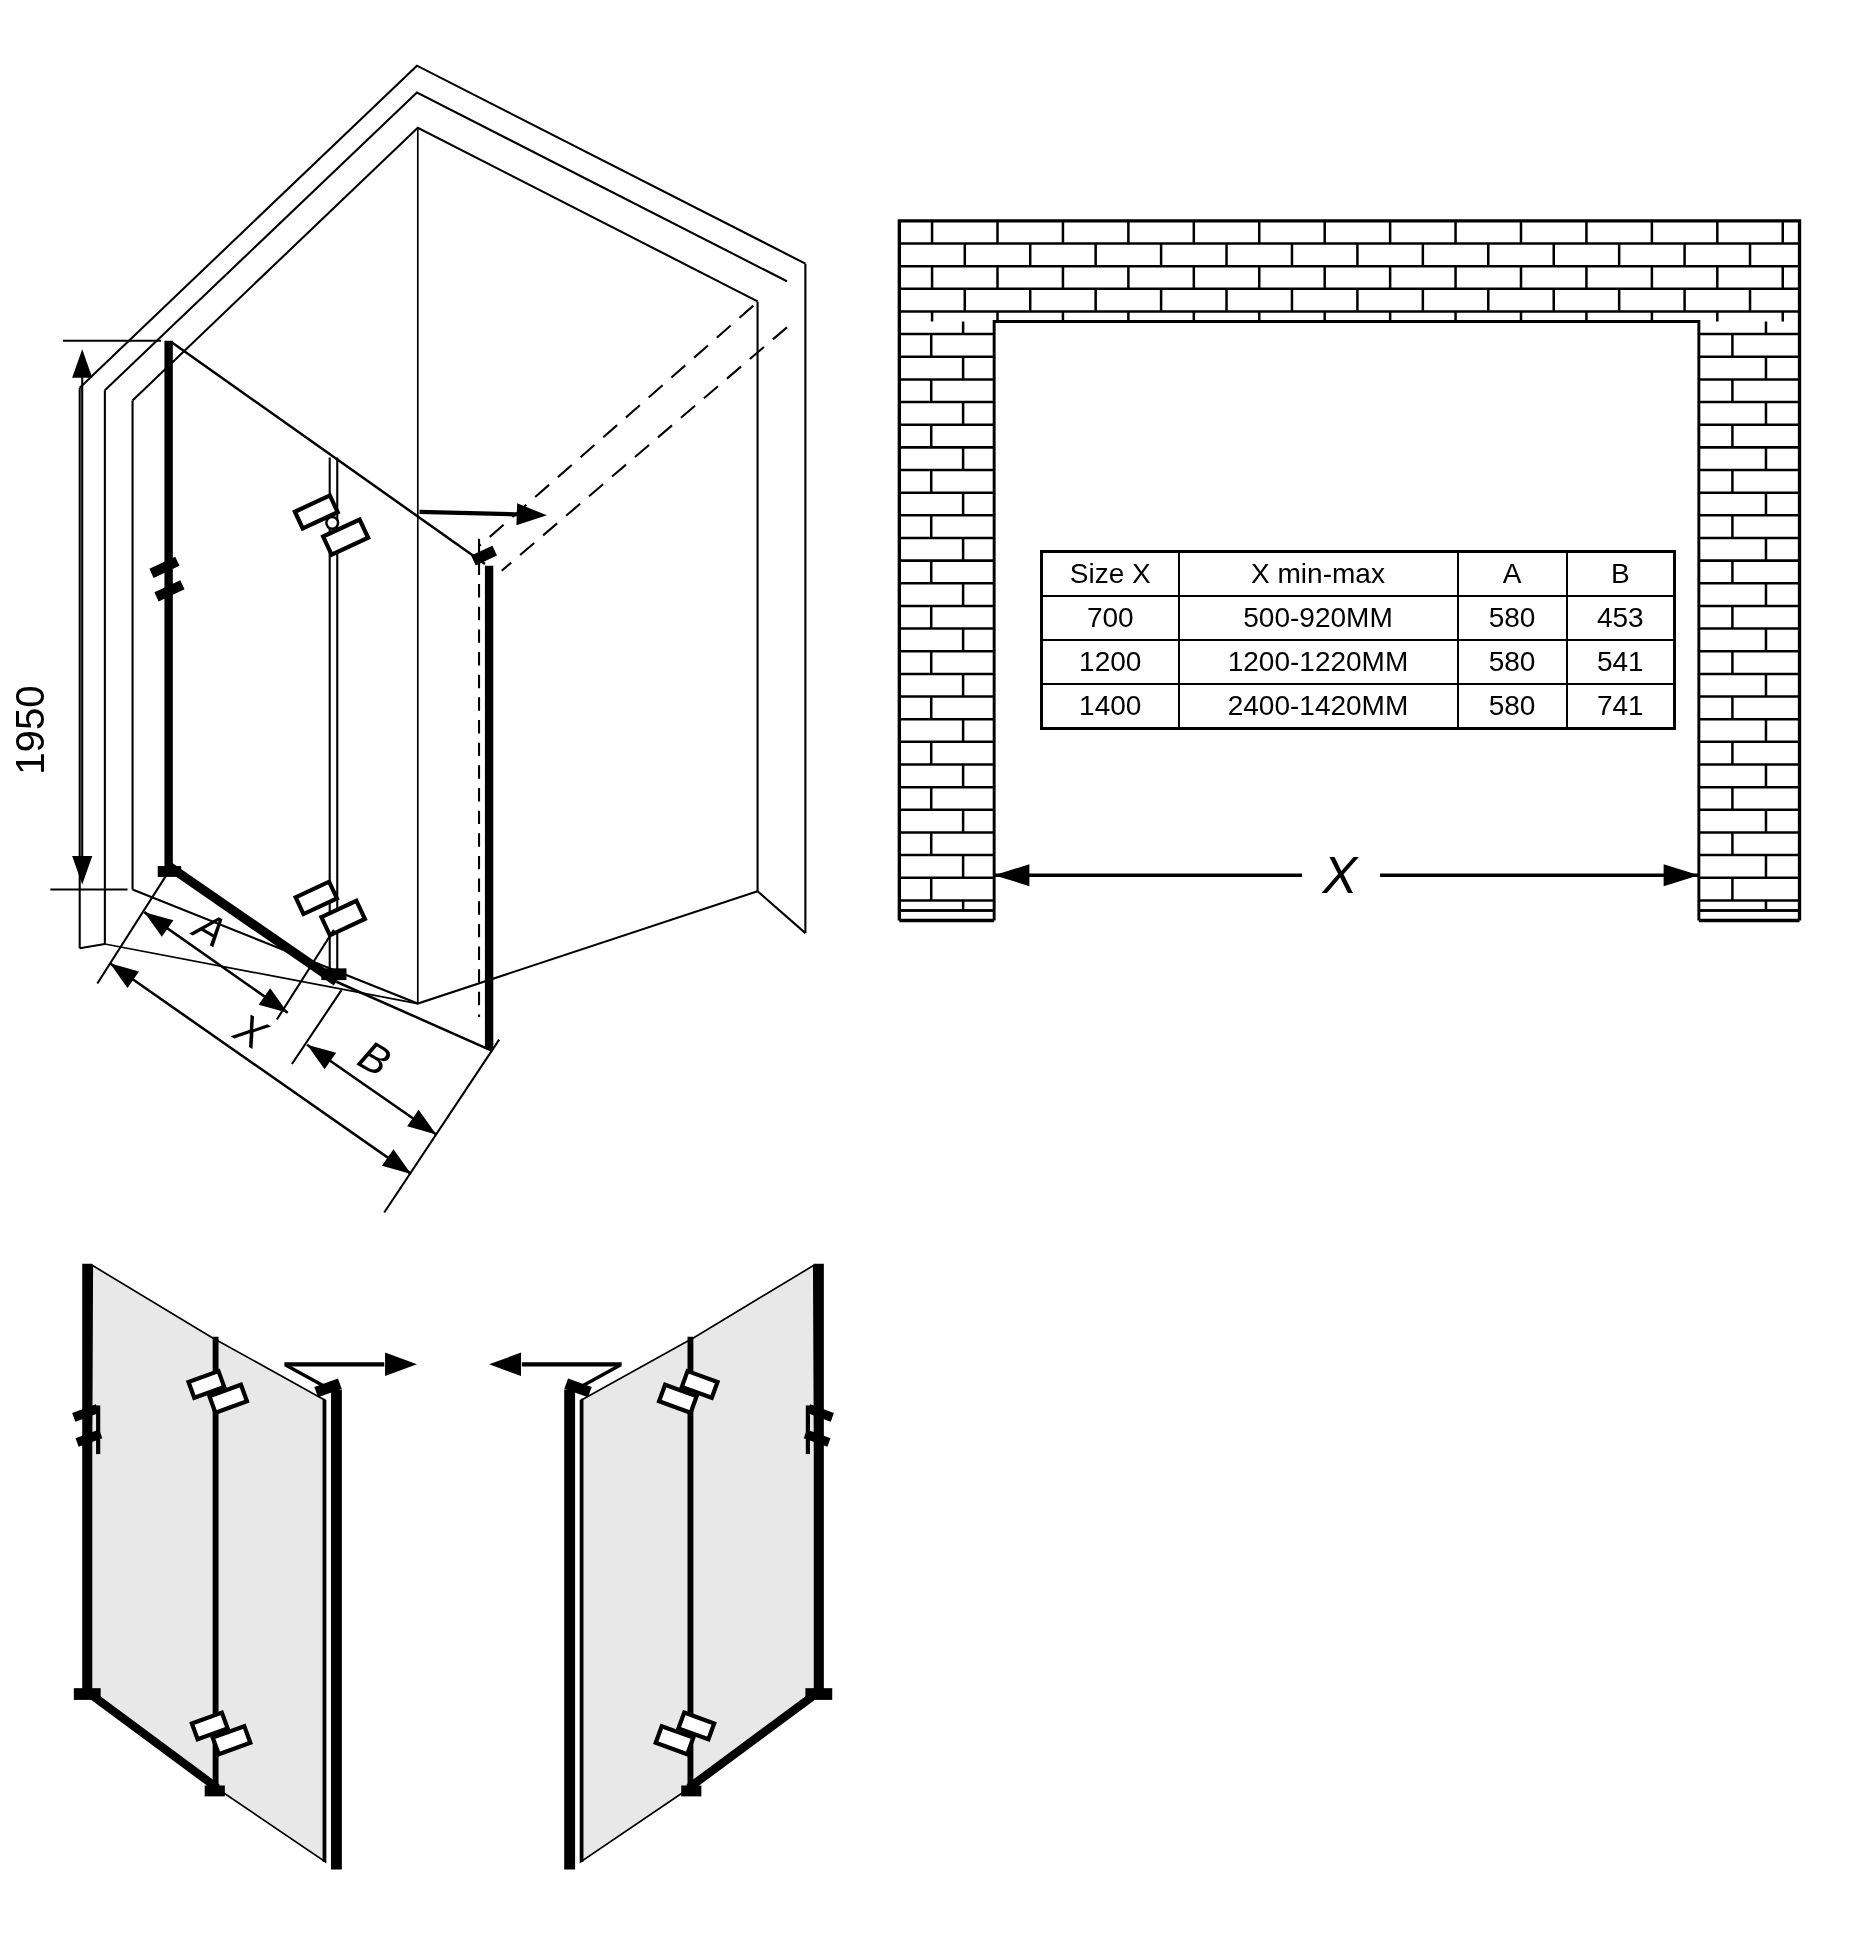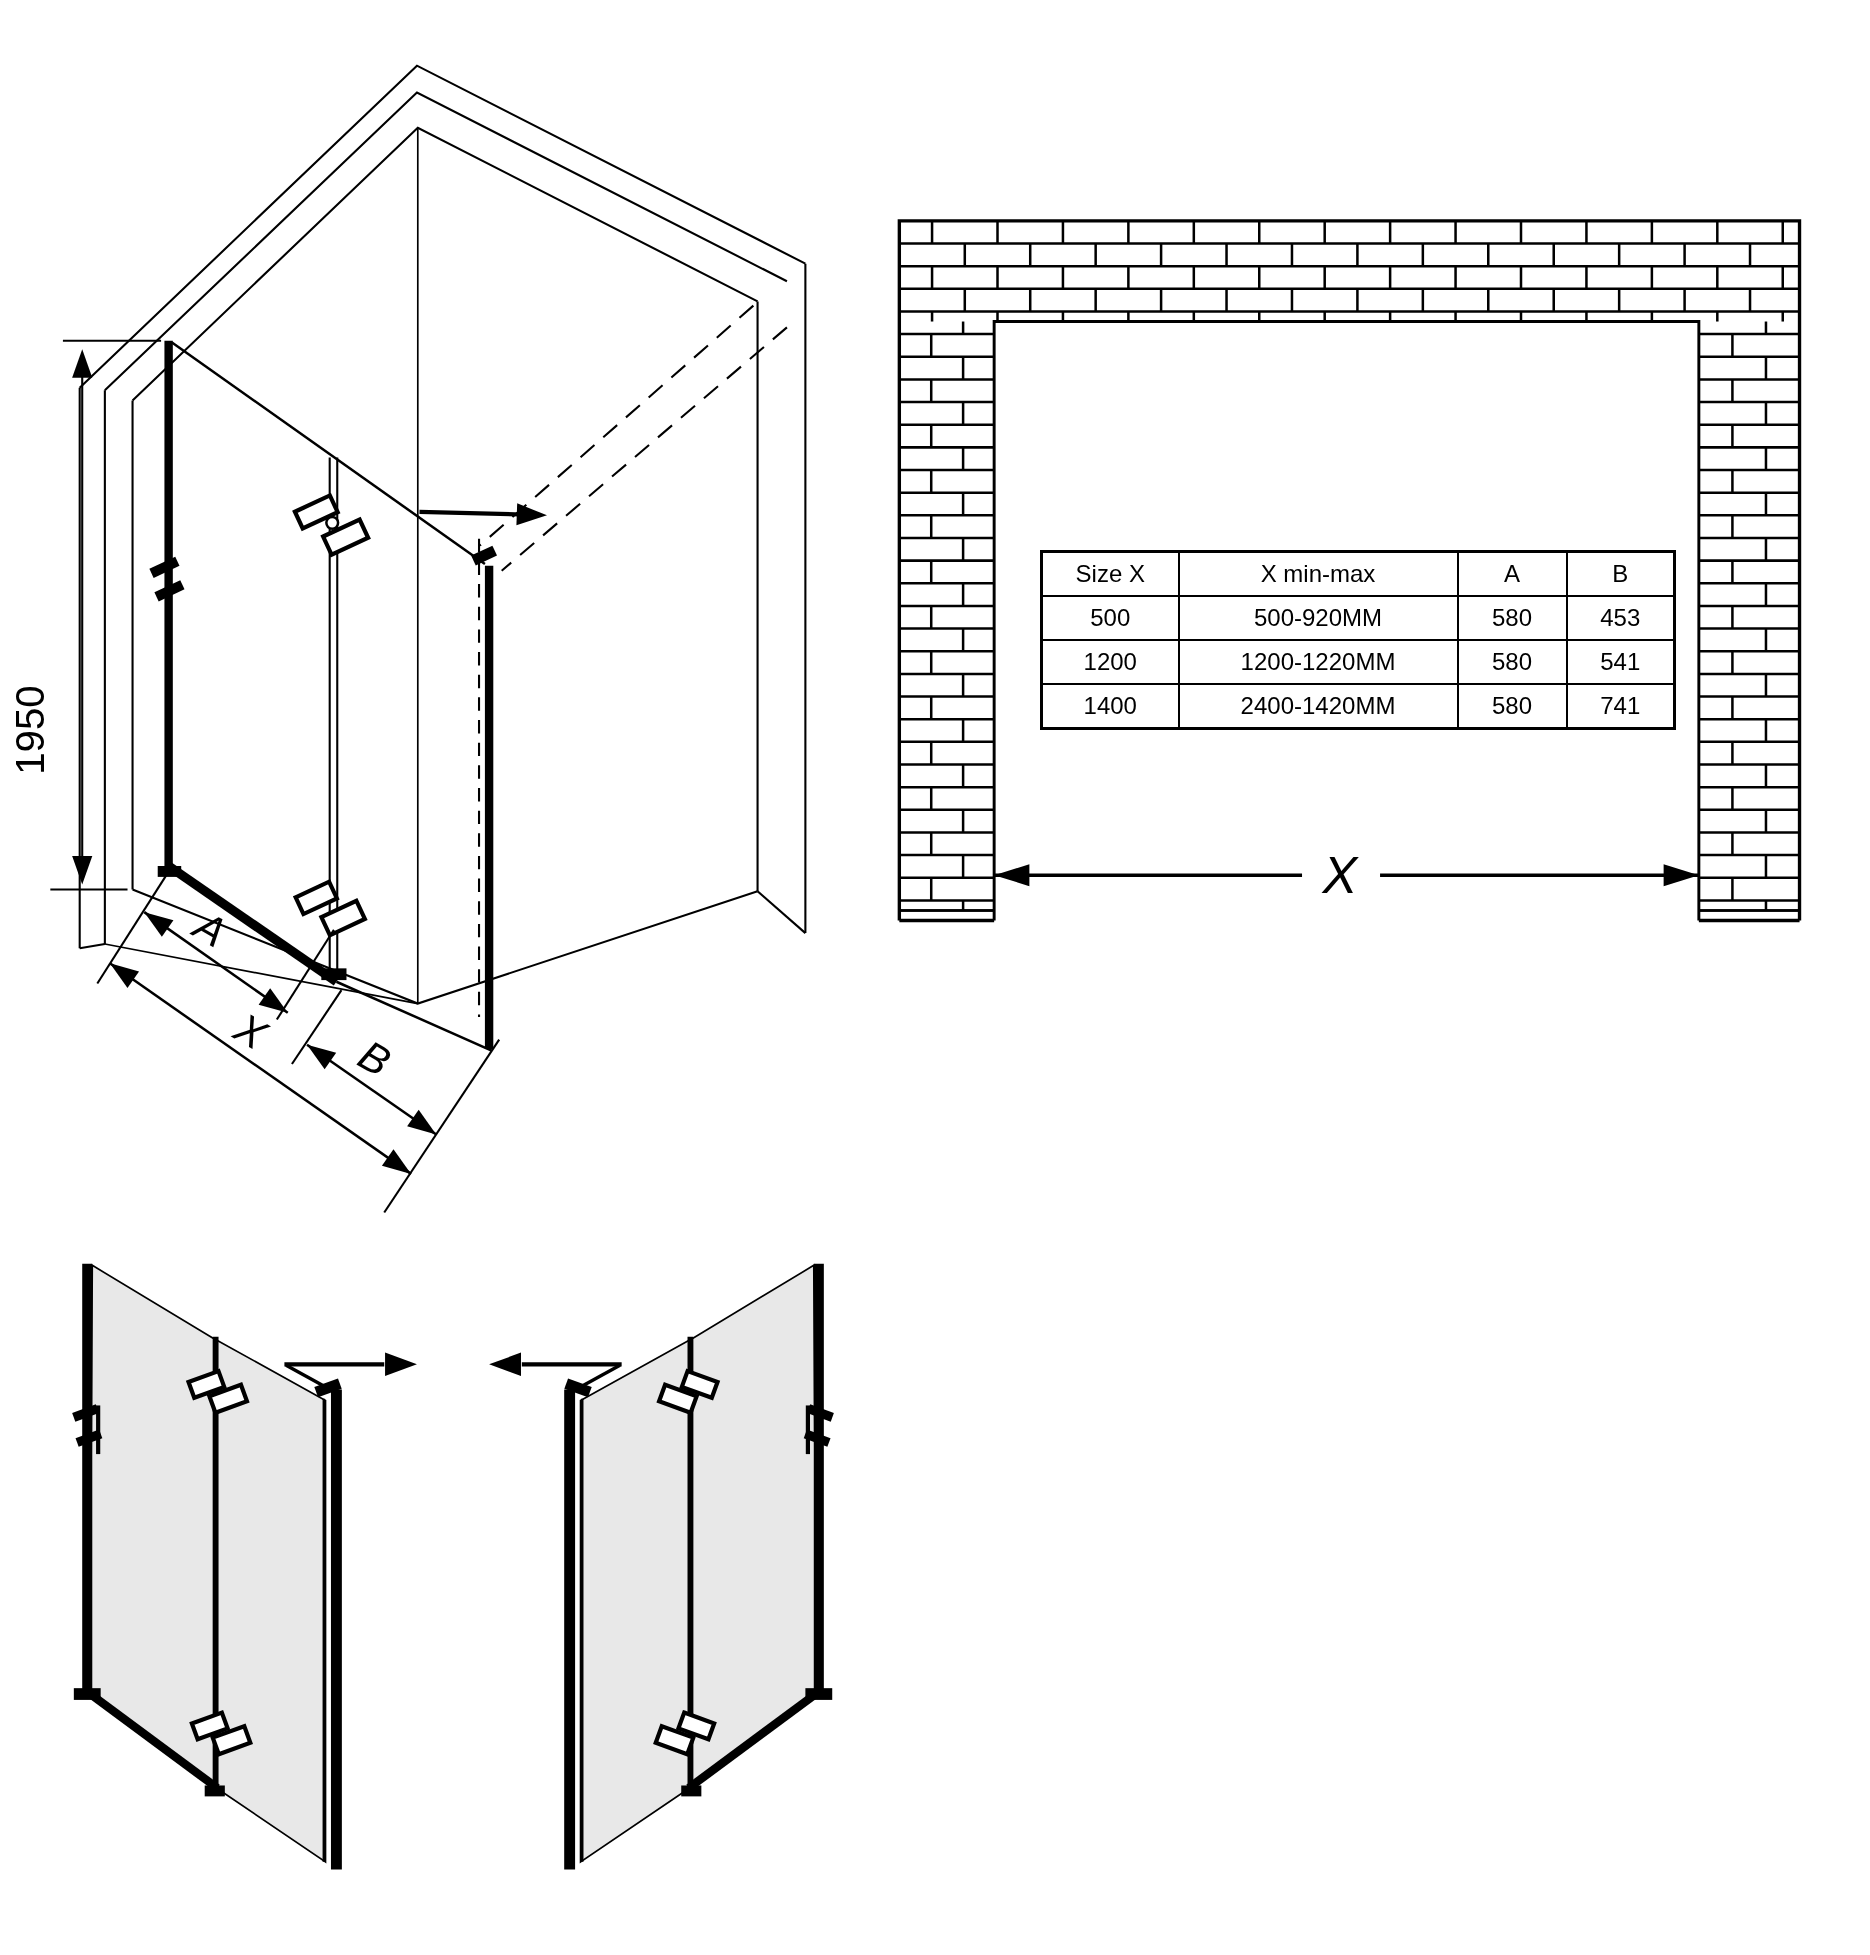--- a/index.html
+++ b/index.html
@@ -12,7 +12,7 @@
               table-layout:fixed;background:#fff;}
   #size-table th,#size-table td{border:2.5px solid #000;height:42px;padding:0;margin:12px;
               text-align:center;vertical-align:middle;font-weight:normal;
-              font-size:24px;color:#000;line-height:1;}
+              font-size:28px;color:#000;line-height:1;}
   #size-table{border:3.4px solid #000;}
 </style>
 </head>

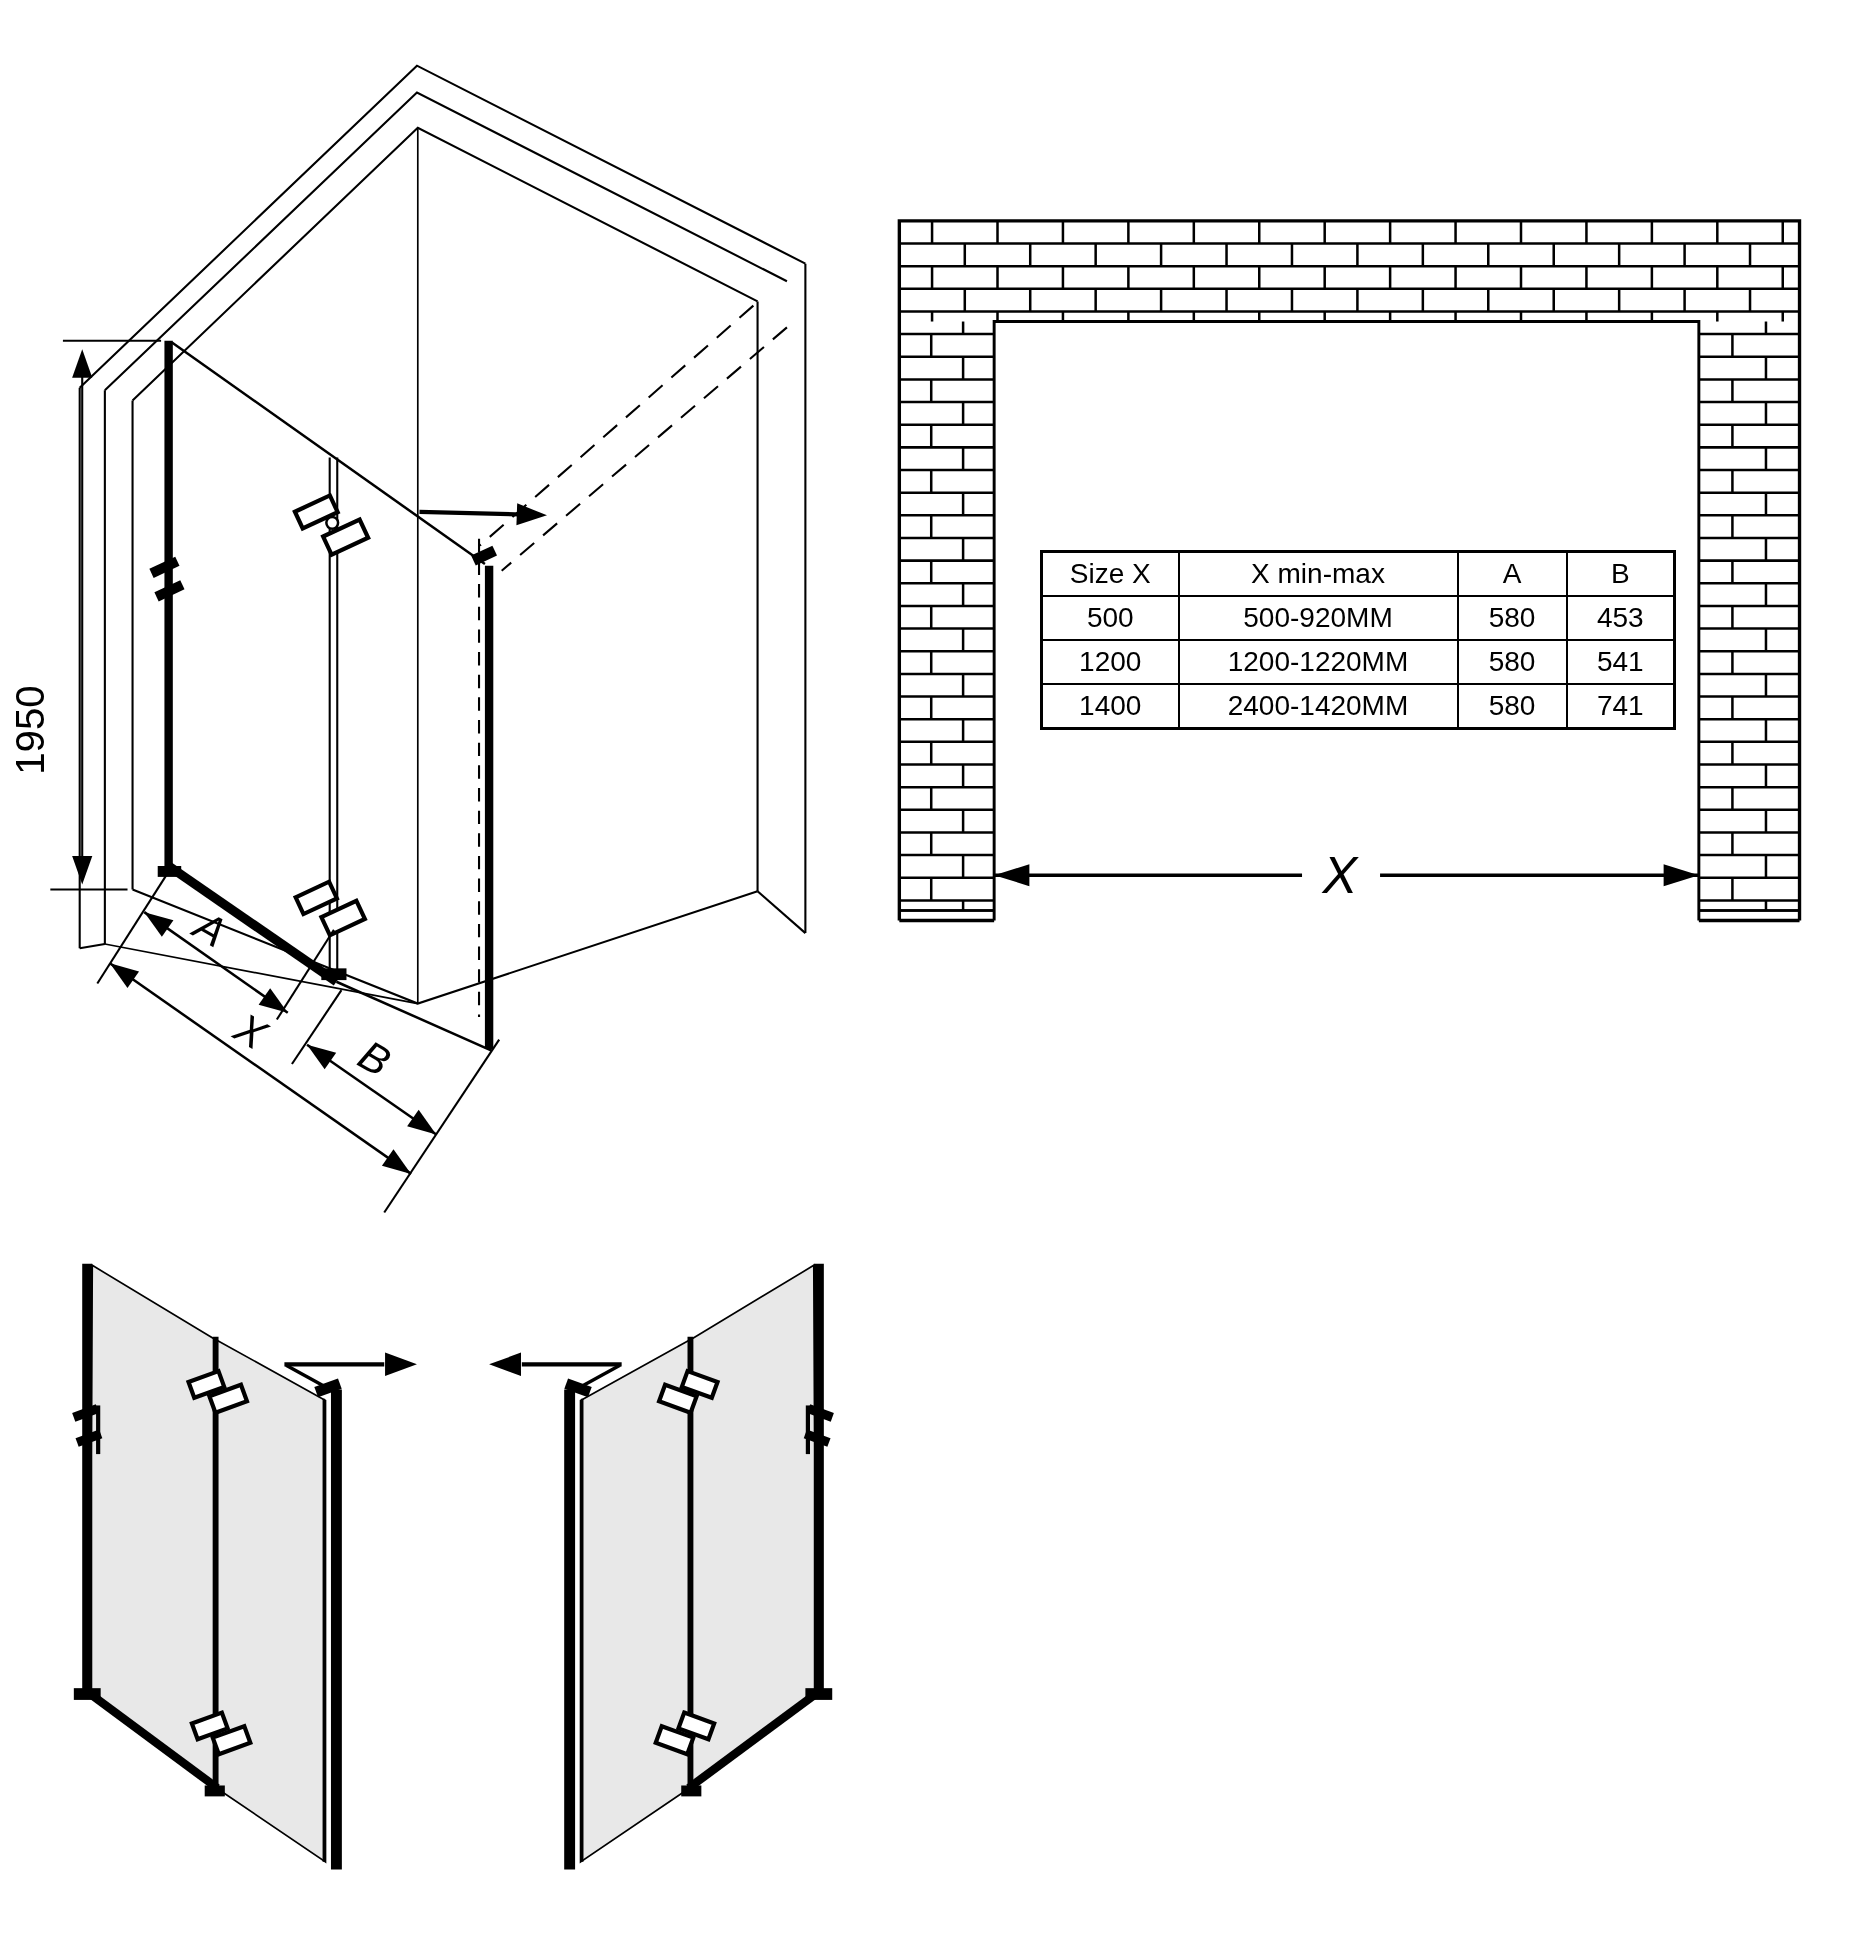--- a/index.html
+++ b/index.html
@@ -372,7 +372,7 @@
   </thead>
   <tbody id="size-table-body">
         <tr>
-          <td>500</td>
+          <td>700</td>
           <td>500-920MM</td>
           <td>580</td>
           <td>453</td>

